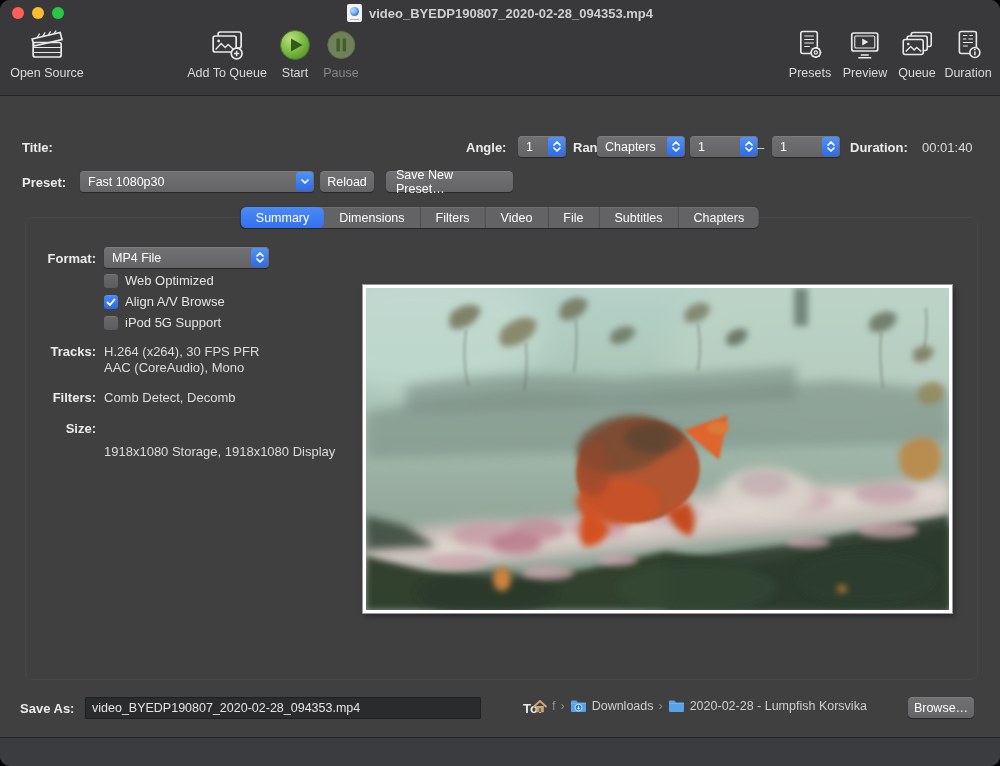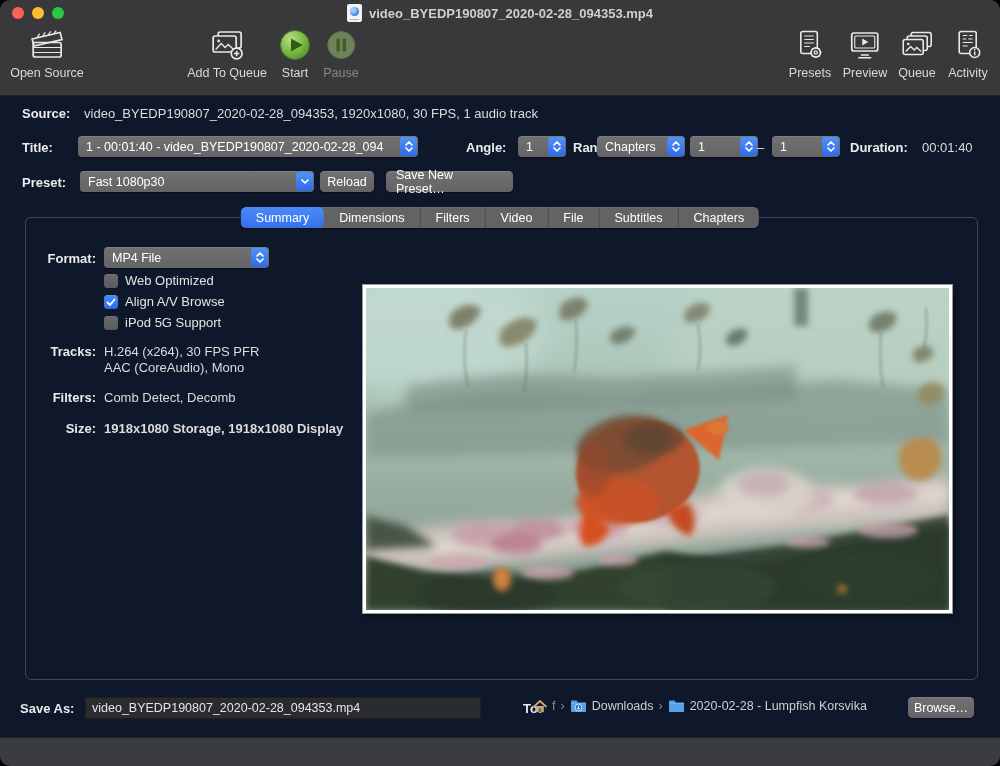--- a/index.html
+++ b/index.html
@@ -3,7 +3,7 @@
 <meta charset="utf-8">
 <style>
   html,body{margin:0;padding:0;background:#000;}
-  .window{position:relative;width:1000px;height:766px;background:#0f172a;
+  .window{position:relative;width:1000px;height:766px;background:#404040;
     font-family:"Liberation Sans",sans-serif;font-size:13px;color:#dcdcdd;
     border-radius:10px;overflow:hidden;}
   

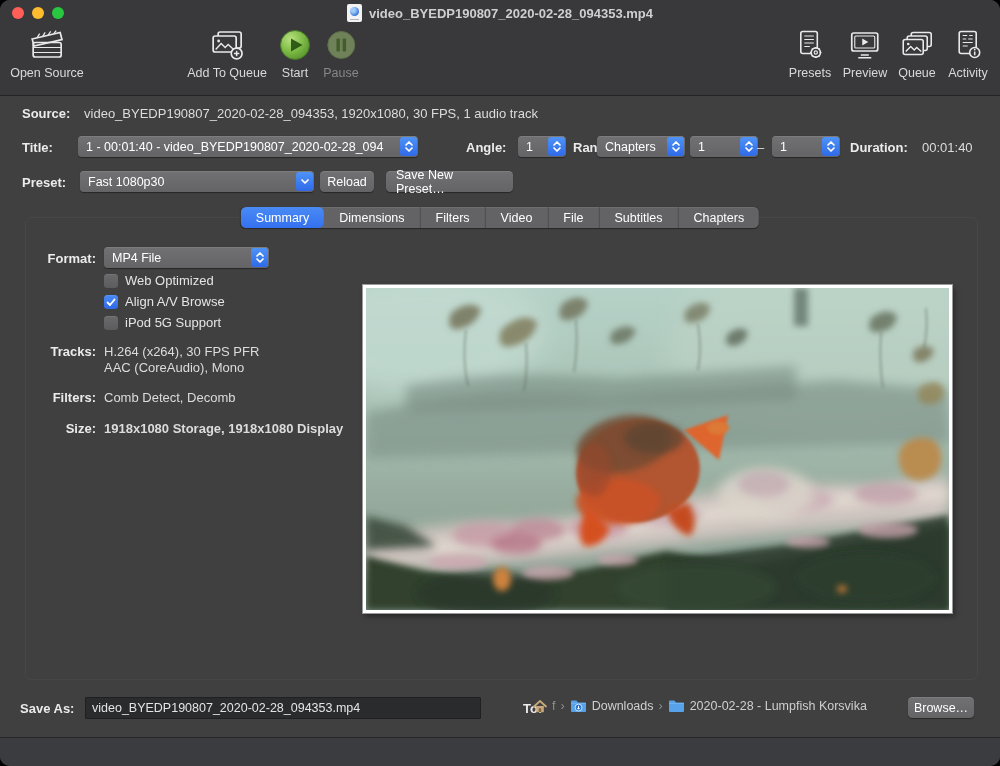--- a/index.html
+++ b/index.html
@@ -190,7 +190,7 @@
           <circle cx="21.5" cy="20.6" r="0.9" fill="#e9e9ea" stroke="none"></circle>
         </svg>
       </span>
-      <span class="tb-label">Activity</span>
+      <span class="tb-label">Duration</span>
     </div>
   </div>
 

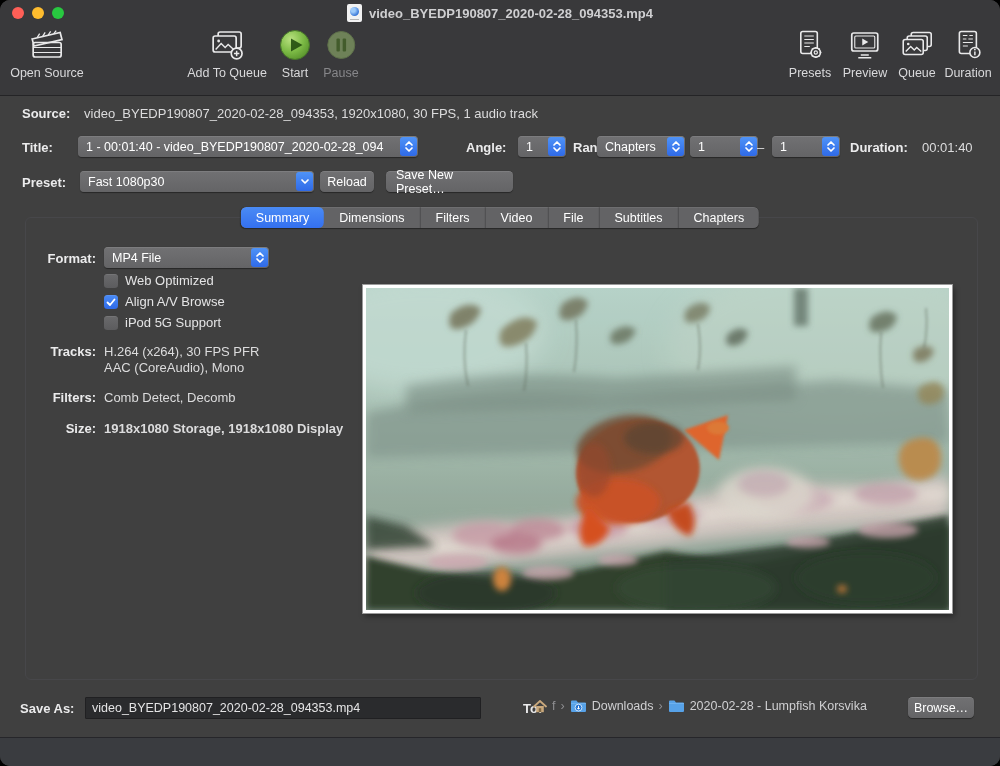--- a/index.html
+++ b/index.html
@@ -194,10 +194,6 @@
     </div>
   </div>
 
-  <div class="row" style="left:22px;top:106px;">
-    <span class="lbl">Source:</span>
-    <span class="val" style="margin-left:10px;">video_BYEDP190807_2020-02-28_094353, 1920x1080, 30 FPS, 1 audio track</span>
-  </div>
 
   <span class="lbl row" style="left:22px;top:140px;">Title:</span>
   <div class="select" style="left:78px;top:136px;width:332px;">

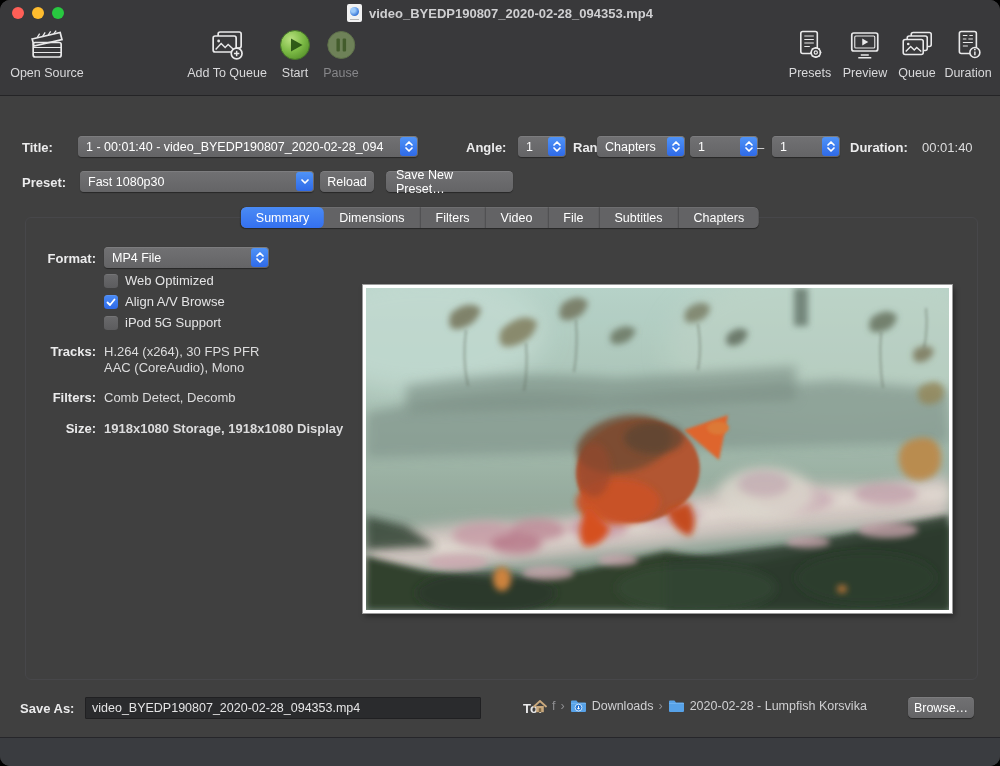--- a/index.html
+++ b/index.html
@@ -196,15 +196,6 @@
 
 
   <span class="lbl row" style="left:22px;top:140px;">Title:</span>
-  <div class="select" style="left:78px;top:136px;width:332px;">
-    <span class="sel-text">1 - 00:01:40 - video_BYEDP190807_2020-02-28_094</span>
-    <span class="stepper">
-      <svg width="10" height="13" viewBox="0 0 10 13" fill="none" stroke="#fff" stroke-width="1.7" stroke-linecap="round" stroke-linejoin="round">
-        <path d="M2 5 L5 2 L8 5"></path>
-          <path d="M2 8 L5 11 L8 8"></path>
-      </svg>
-    </span>
-  </div>
 
   <span class="lbl row" style="left:466px;top:140px;">Angle:</span>
   <div class="select" style="left:518px;top:136px;width:40px;">

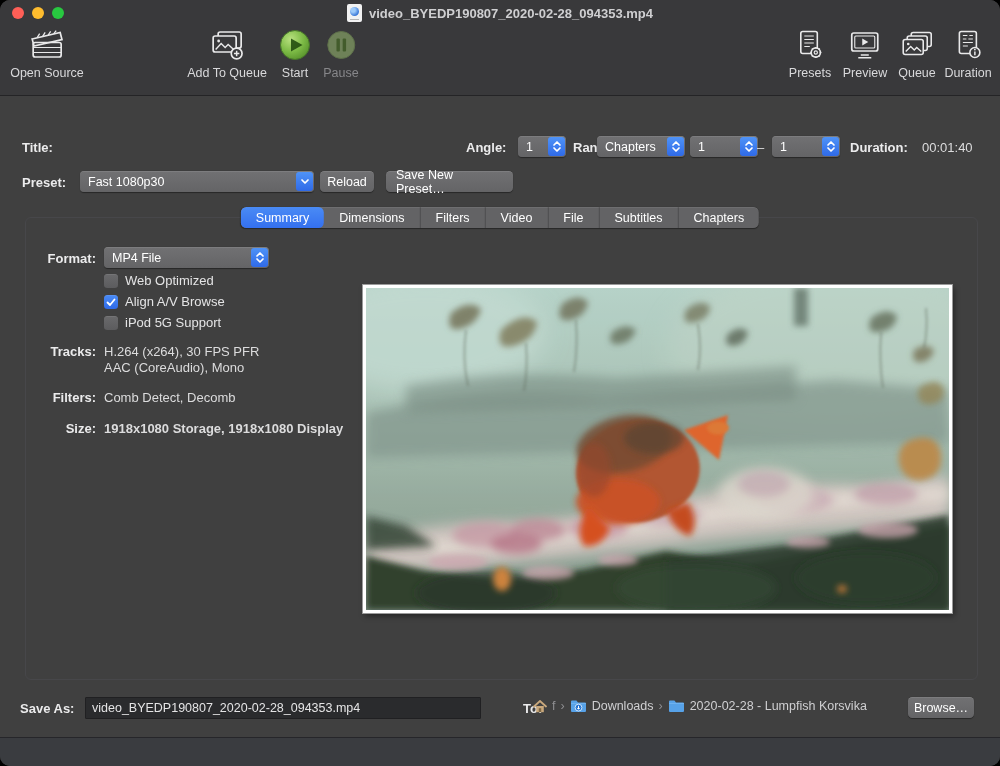--- a/index.html
+++ b/index.html
@@ -315,7 +315,7 @@
   <span class="row val" style="left:104px;top:390px;">Comb Detect, Decomb</span>
 
   <span class="lbl row" style="left:20px;top:421px;width:76px;text-align:right;">Size:</span>
-  <span class="row val" style="left:104px;top:421px;font-weight:bold;">1918x1080 Storage, 1918x1080 Display</span>
+  <span class="row val" style="left:104px;top:444px;">1918x1080 Storage, 1918x1080 Display</span>
 
   <div class="preview-frame" title="Underwater video frame: orange fish resting on an algae-covered ledge">
     <svg viewBox="0 0 583 322" preserveAspectRatio="none">

